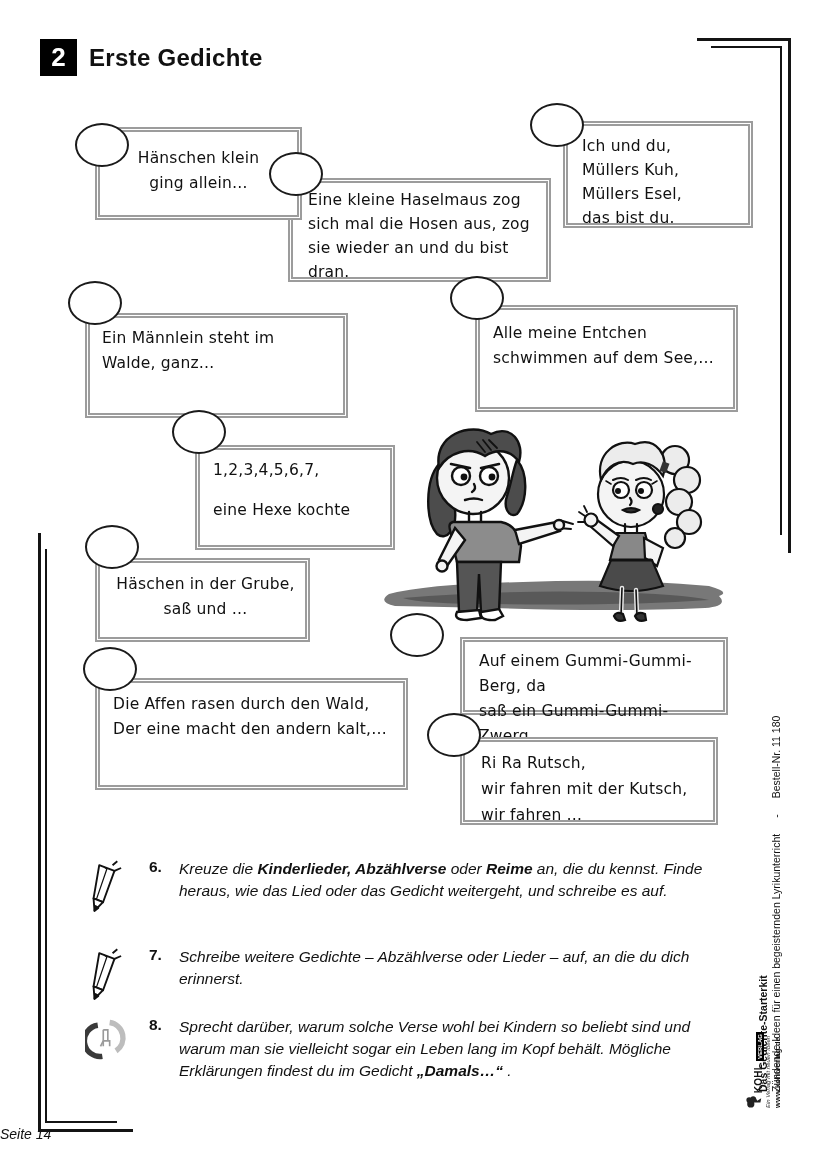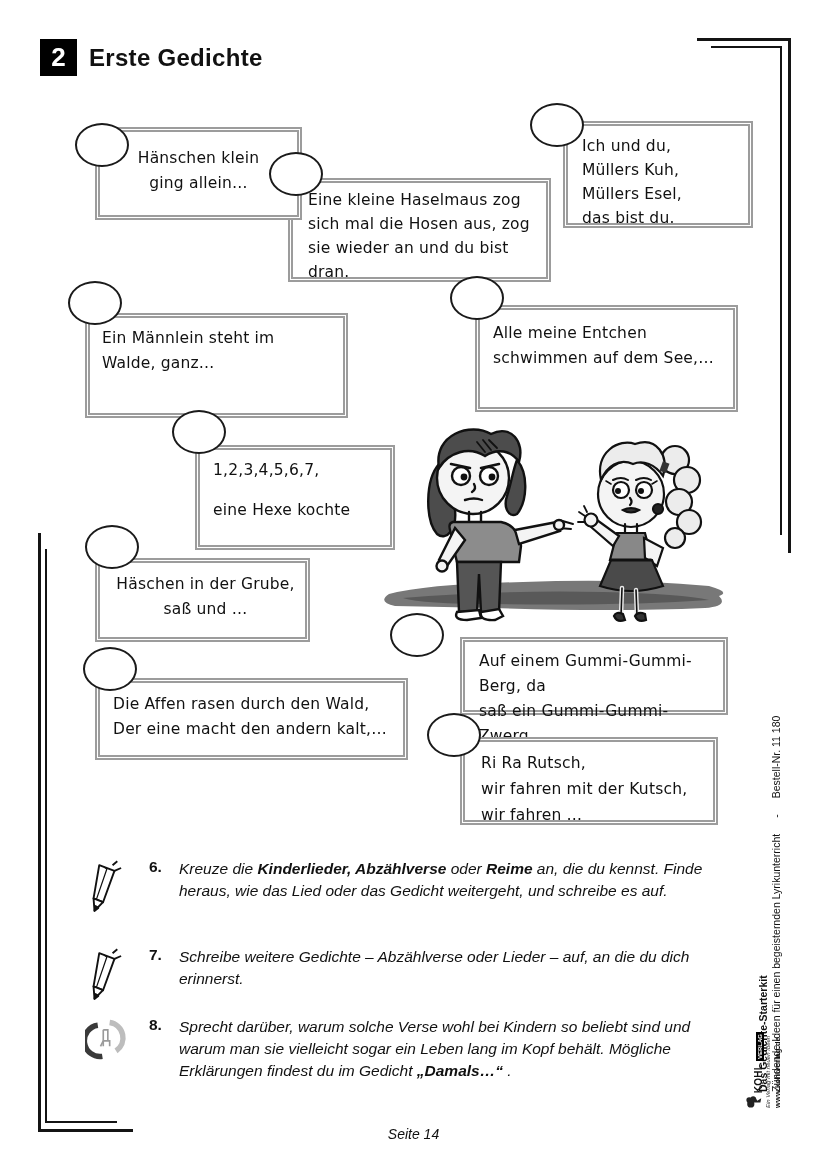--- a/index.html
+++ b/index.html
@@ -28,7 +28,7 @@
   .rb-entchen{left:475px;top:305px;width:263px;height:107px;padding:11px 6px 6px 13px;}
   .rb-hexe{left:195px;top:437px;width:200px;height:105px;padding:8px 6px 0 13px;margin-top:8px;}
   .rb-haeschen{left:95px;top:558px;width:215px;height:84px;padding:9px 6px 0 12px;text-align:center;}
-  .rb-affen{left:95px;top:678px;width:313px;height:82px;padding:9px 6px 0 13px;}
+  .rb-affen{left:95px;top:678px;width:313px;height:112px;padding:9px 6px 0 13px;}
   .rb-gummi{left:420px;top:637px;width:268px;height:78px;padding:7px 6px 0 14px;margin-left:40px;}
   .rb-rutsch{left:460px;top:737px;width:258px;height:88px;padding:8px 6px 0 16px;line-height:26px;}
   .gap-top{margin-top:15px;}

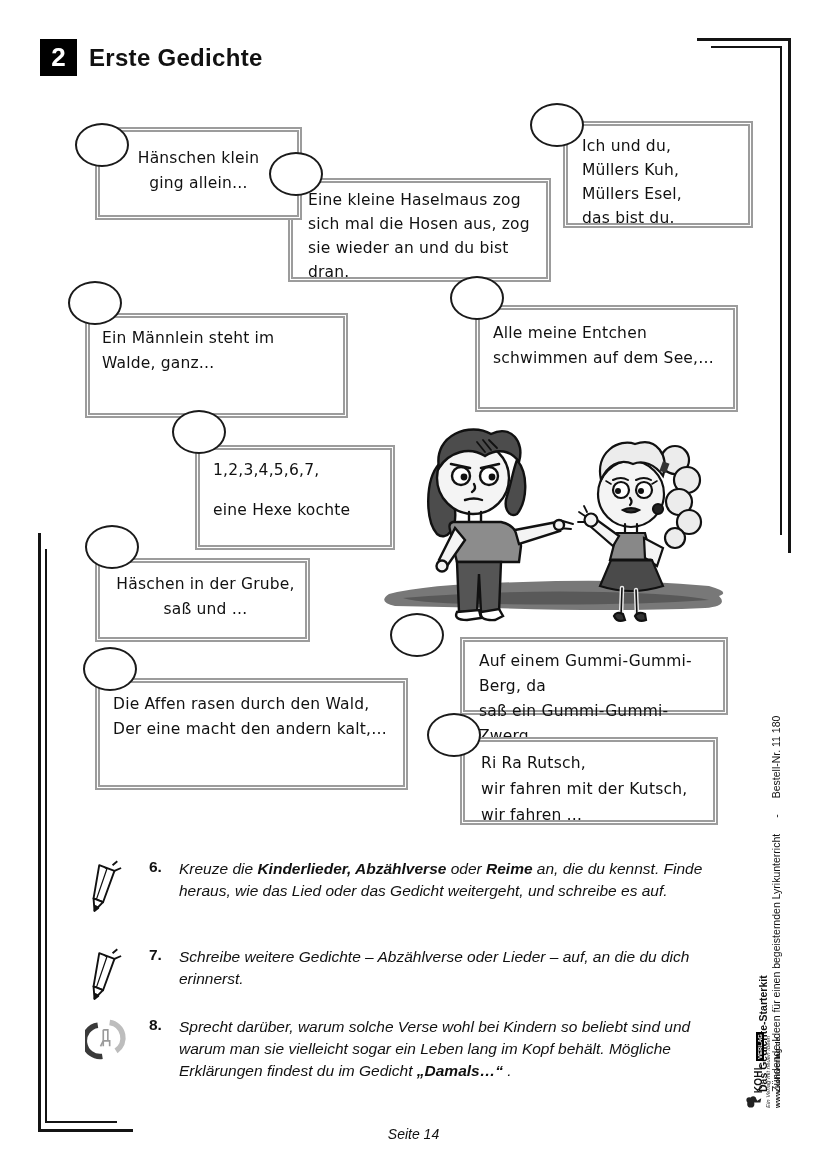--- a/index.html
+++ b/index.html
@@ -64,7 +64,7 @@
   .logo-slogan{font-size:6px;font-style:italic;color:#333;margin-top:1px;}
   .logo-url{font-size:7.5px;font-weight:bold;margin-top:2px;letter-spacing:.2px;}
 
-  .footer-page{position:absolute;left:0;top:1126px;width:827px;text-align:center;
+  .footer-page{position:absolute;left:0;top:1126px;width:827px;
         font-style:italic;font-size:14px;}
 </style>
 </head>

